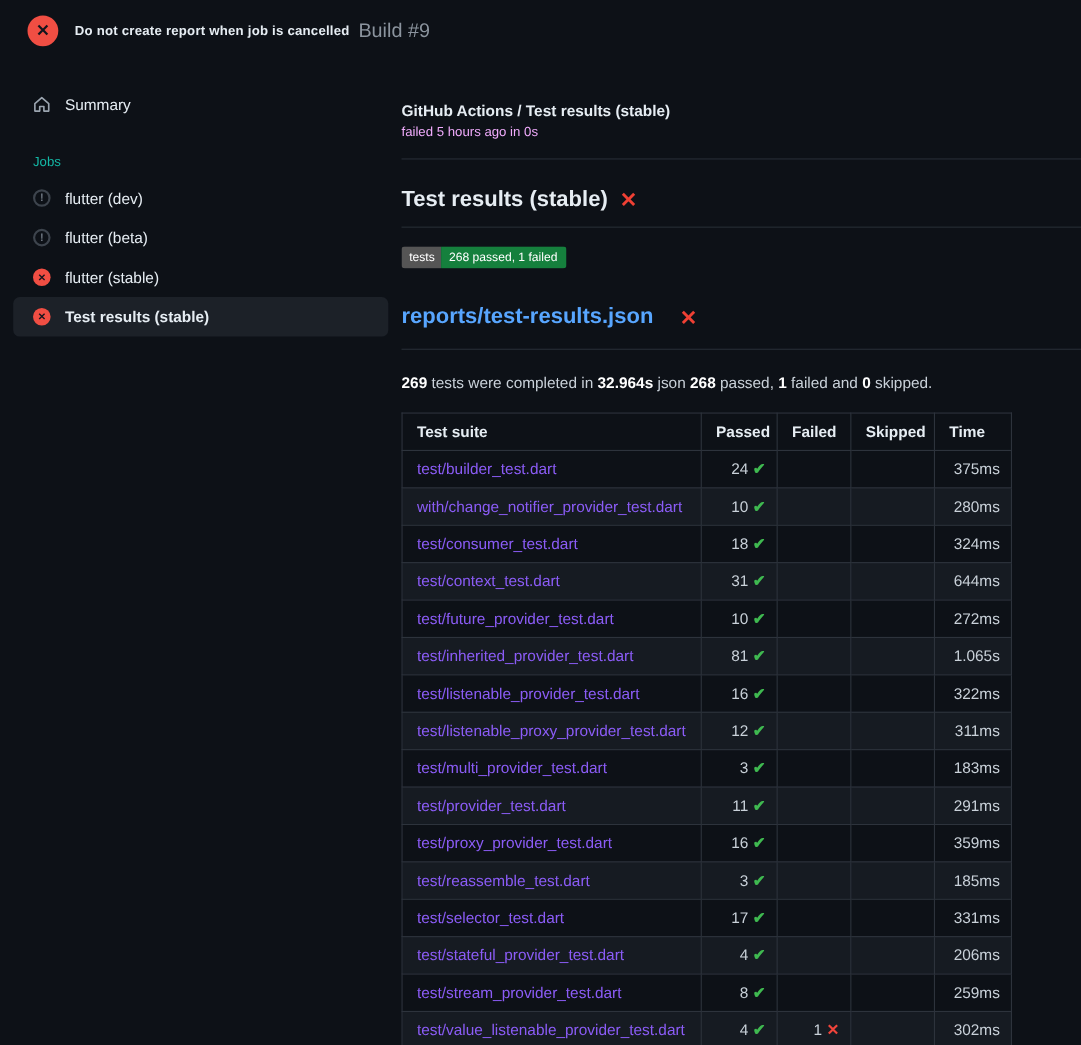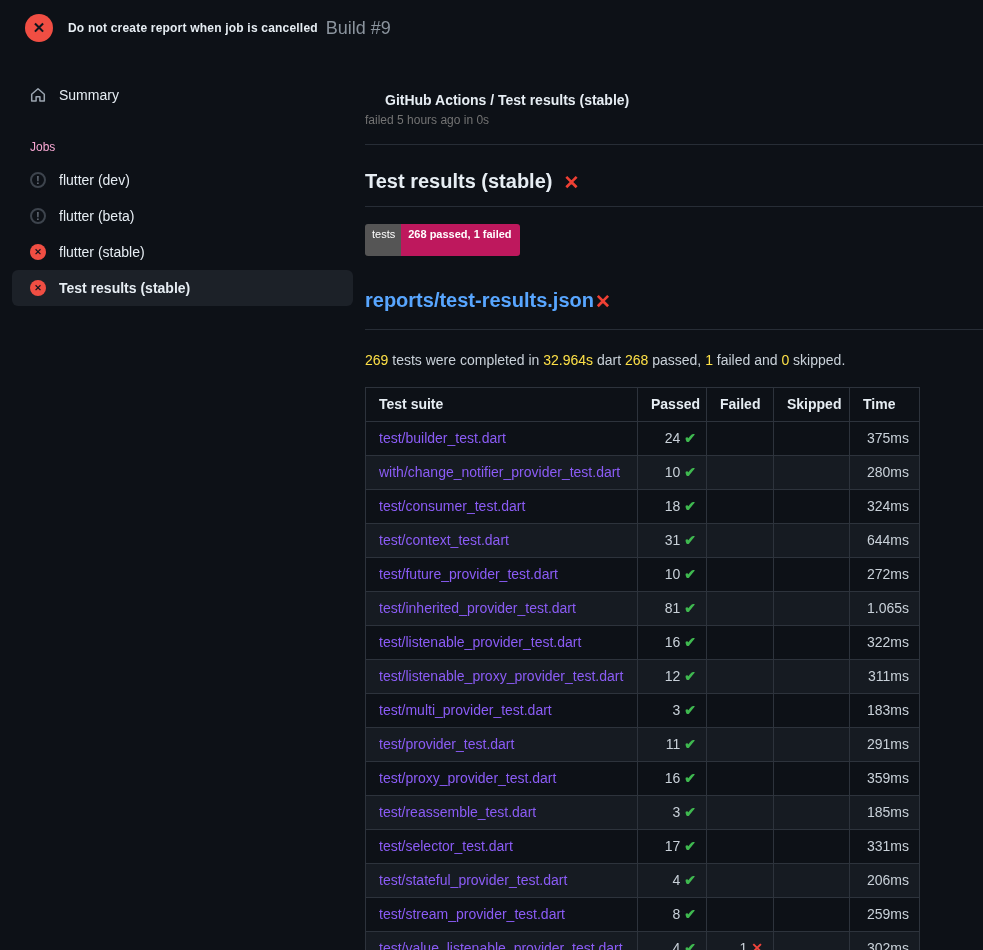--- a/index.html
+++ b/index.html
@@ -38,7 +38,7 @@
   .home-icon { flex:none; display:flex; }
 
   
-  .breadcrumb { font-weight:700; font-size:14px;margin-left:20px; }
+  .breadcrumb { font-weight:700; font-size:14px; }
   .status-line { color:#737373; font-size:12px; margin-top:5px; }
   .rule { border-bottom:1px solid #272d36; }
   .rule-1 { margin-top:17px; }

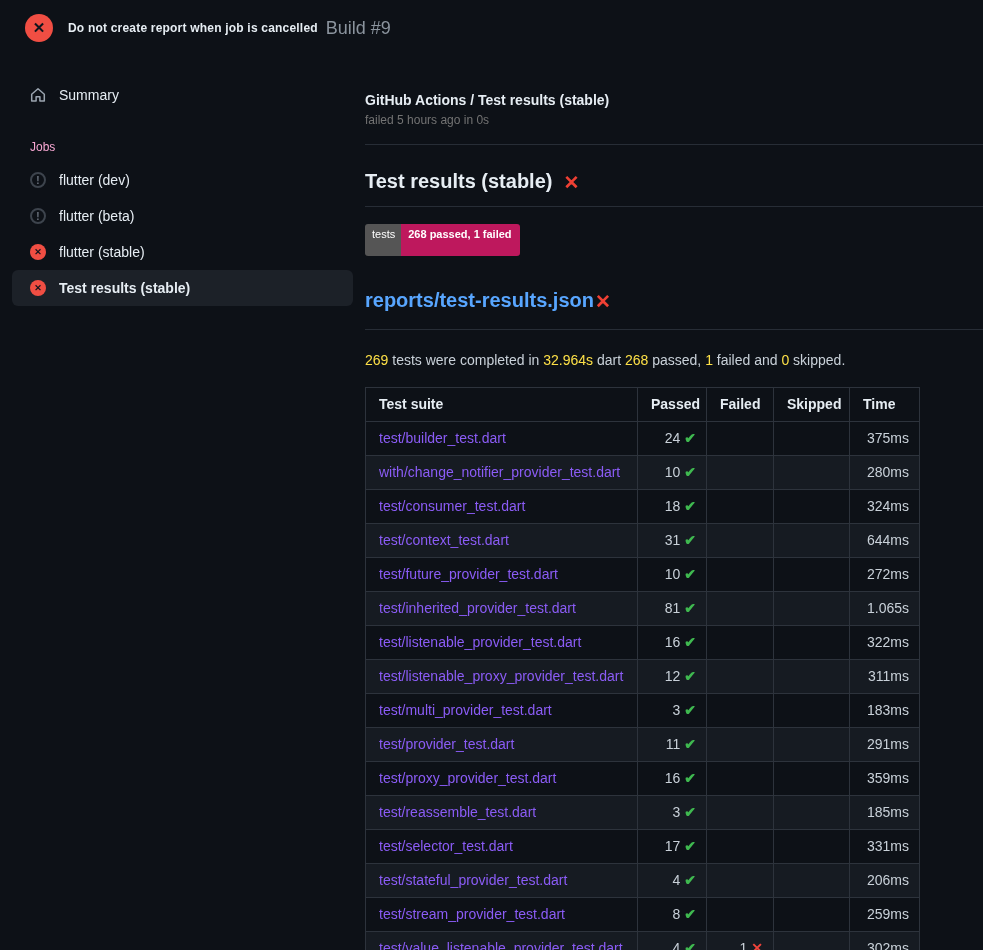--- a/index.html
+++ b/index.html
@@ -39,7 +39,7 @@
 
   
   .breadcrumb { font-weight:700; font-size:14px; }
-  .status-line { color:#737373; font-size:12px; margin-top:5px; }
+  .status-line { color:#f0abfc; font-size:12px; margin-top:5px; }
   .rule { border-bottom:1px solid #272d36; }
   .rule-1 { margin-top:17px; }
   .section-heading { margin-top:25px; font-size:20px; font-weight:700; display:flex; align-items:center; gap:11px; }

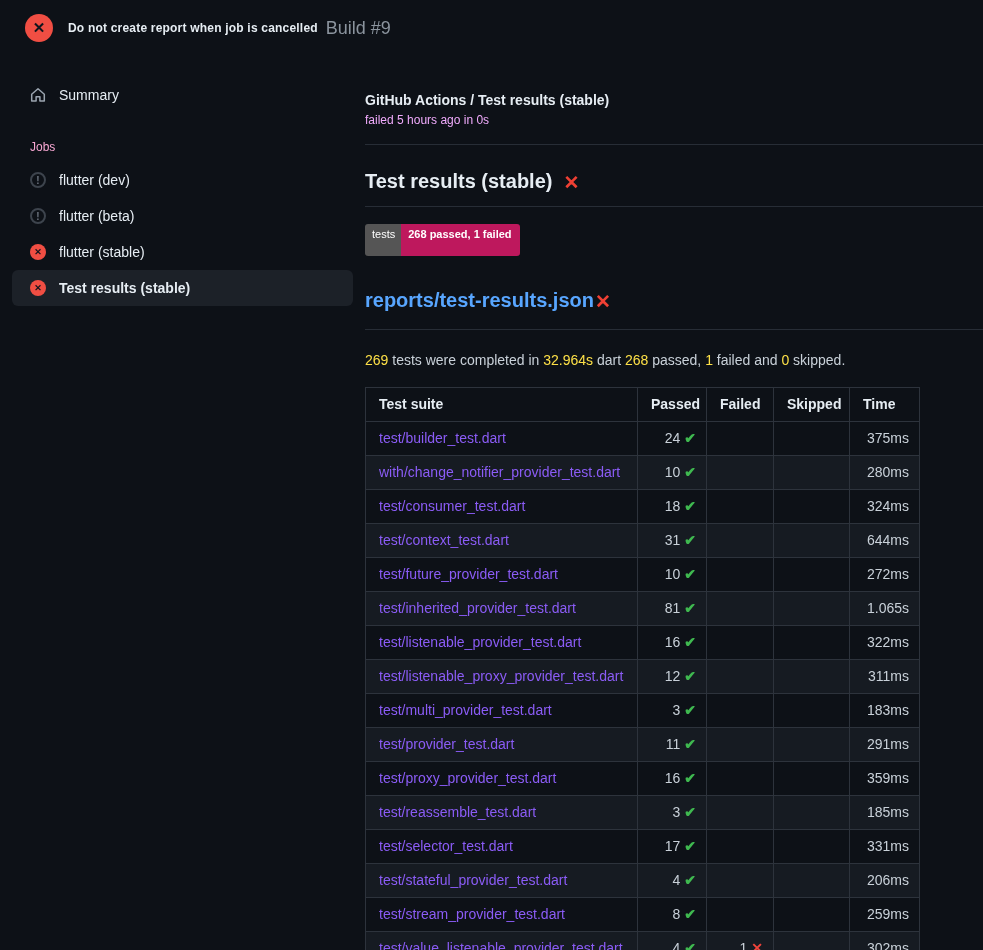--- a/index.html
+++ b/index.html
@@ -31,7 +31,7 @@
     font-weight:500; color:#e6edf3; cursor:pointer;
   }
   .side-item.selected { background:#1c2128; font-weight:700; }
-  .jobs-heading { color:#f9a8d4; font-size:12px; margin:27px 0 8px 30px; }
+  .jobs-heading { color:#14b8a6; font-size:12px; margin:27px 0 8px 30px; }
   .st-icon { width:16px; height:16px; flex:none; display:flex; align-items:center; justify-content:center; border-radius:50%; }
   .st-cancelled { border:2px solid #3d444d; color:#6e7681; font-size:10px; font-weight:700; width:16px; height:16px; }
   .st-failed { background:#f04e43; color:#10151d; font-size:9px; font-weight:900; }

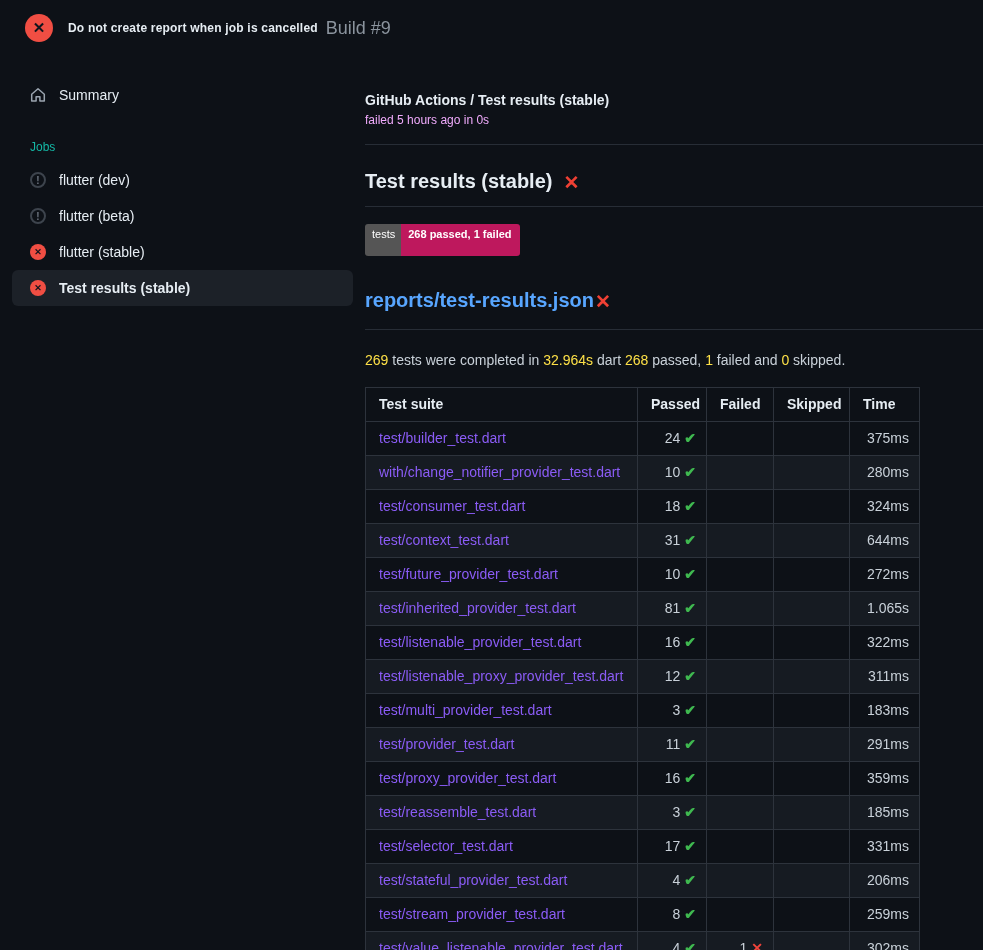--- a/index.html
+++ b/index.html
@@ -46,7 +46,7 @@
   .cross-icon { color:#ef4034; font-size:19px; font-weight:900; line-height:1; transform:translateY(1px); }
   .rule-h { margin-top:9px; }
   .badge { display:inline-flex; margin-top:17px; font-size:11px; border-radius:3px; overflow:hidden; color:#ffffff; }
-  .badge-label { padding:4px 6px 16px 7px; }
+  .badge-label { padding:4px 6px 4px 7px; }
   .badge-value { padding:4px 8px 4px 7px; }
   .report-heading { margin-top:33px; font-size:20px; font-weight:700; display:flex; align-items:center; gap:1px; }
   .report-link { color:#58a6ff; text-decoration:none; cursor:pointer; }

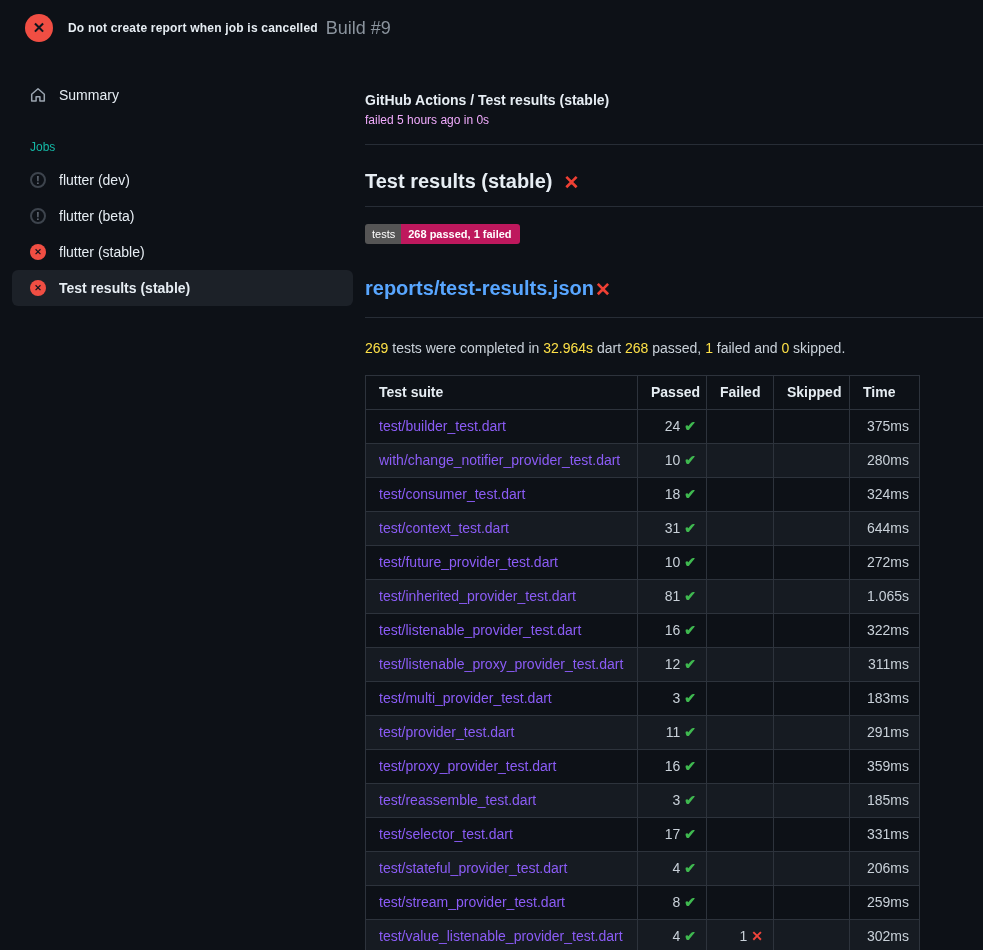--- a/index.html
+++ b/index.html
@@ -123,7 +123,7 @@
 
     <div class="badge">
       <span class="badge-label" id="badge-label" style="background: rgb(85, 85, 85);">tests</span>
-      <span class="badge-value" id="badge-value" style="background: #be185d; font-weight: bold;">268 passed, 1 failed</span>
+      <span class="badge-value" id="badge-value" style="background: #15803d;">268 passed, 1 failed</span>
     </div>
 
     <h2 class="report-heading">

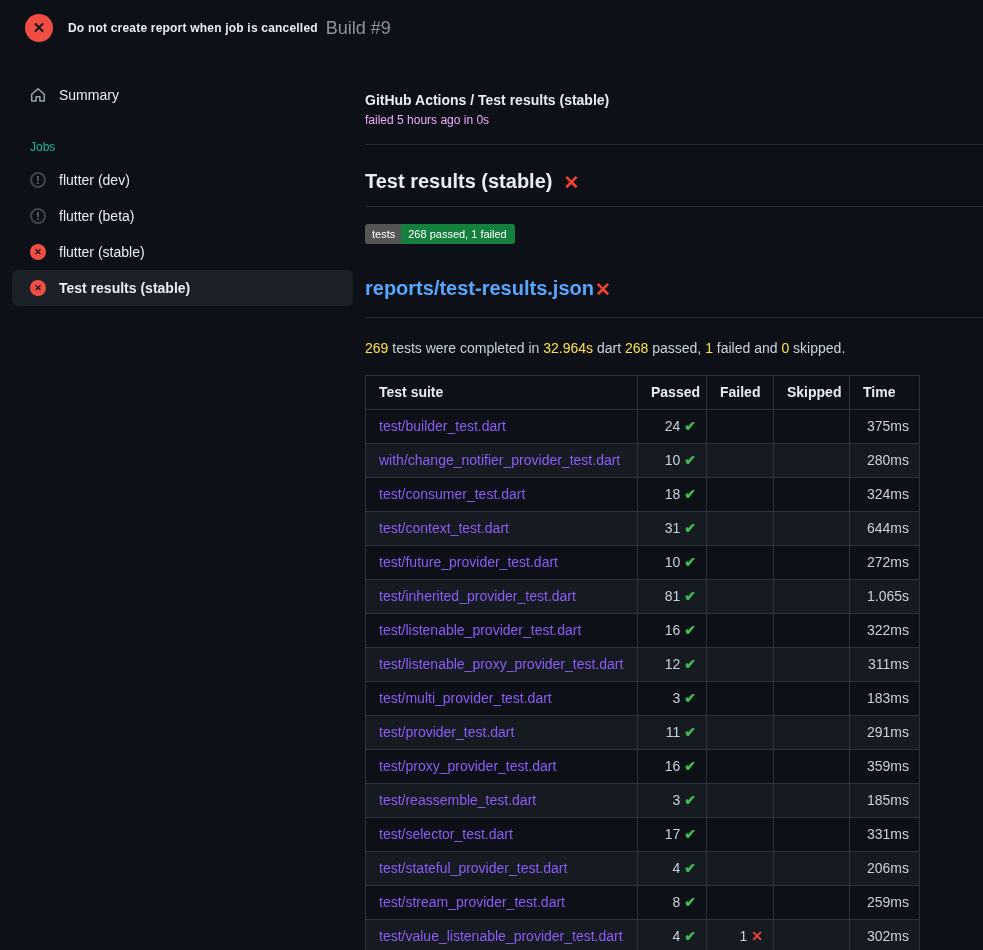--- a/index.html
+++ b/index.html
@@ -48,7 +48,7 @@
   .badge { display:inline-flex; margin-top:17px; font-size:11px; border-radius:3px; overflow:hidden; color:#ffffff; }
   .badge-label { padding:4px 6px 4px 7px; }
   .badge-value { padding:4px 8px 4px 7px; }
-  .report-heading { margin-top:33px; font-size:20px; font-weight:700; display:flex; align-items:center; gap:1px; }
+  .report-heading { margin-top:33px; font-size:20px; font-weight:700; display:flex; align-items:center; gap:24px; }
   .report-link { color:#58a6ff; text-decoration:none; cursor:pointer; }
   .summary-line { margin-top:22px; font-size:14px; color:#c9d1d9; }
   .summary-line .b { font-weight:400; color:#fde047; }

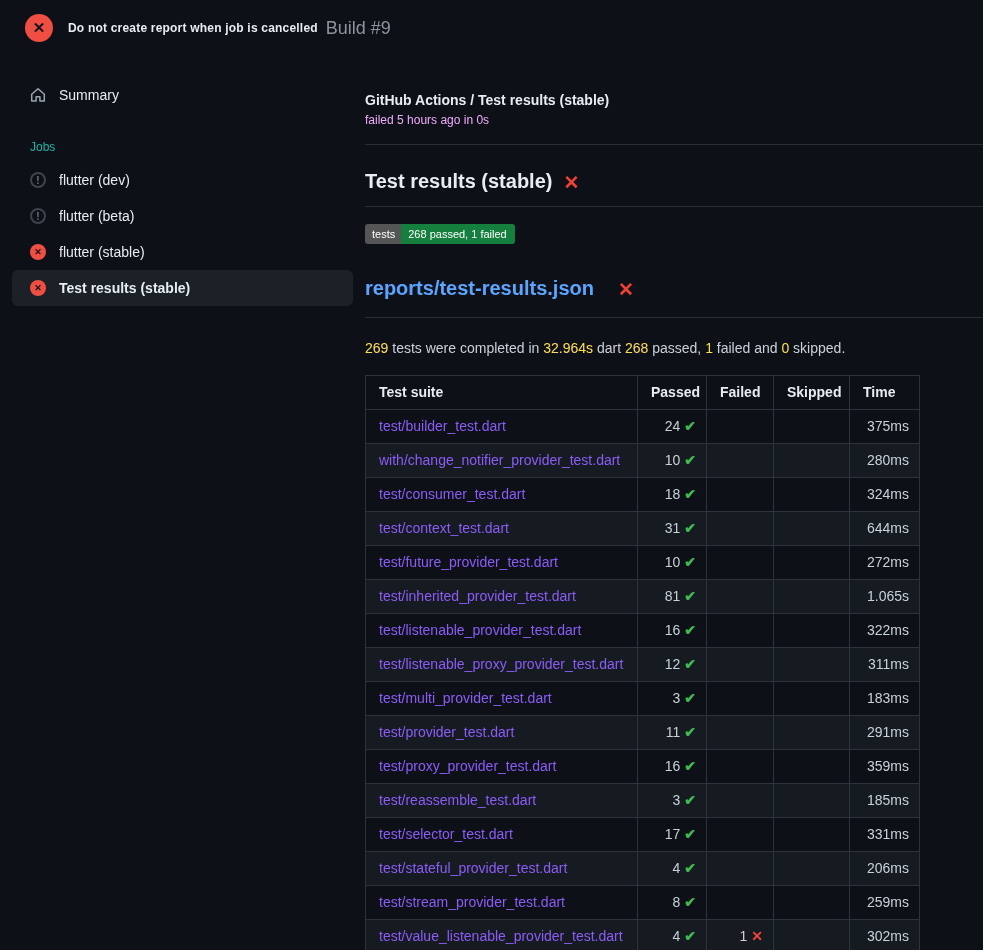--- a/index.html
+++ b/index.html
@@ -51,7 +51,7 @@
   .report-heading { margin-top:33px; font-size:20px; font-weight:700; display:flex; align-items:center; gap:24px; }
   .report-link { color:#58a6ff; text-decoration:none; cursor:pointer; }
   .summary-line { margin-top:22px; font-size:14px; color:#c9d1d9; }
-  .summary-line .b { font-weight:400; color:#fde047; }
+  .summary-line .b { font-weight:700; color:#ffffff; }
 
   
   table.results { border-collapse:collapse; margin-top:19px; width:554px; table-layout:fixed; }

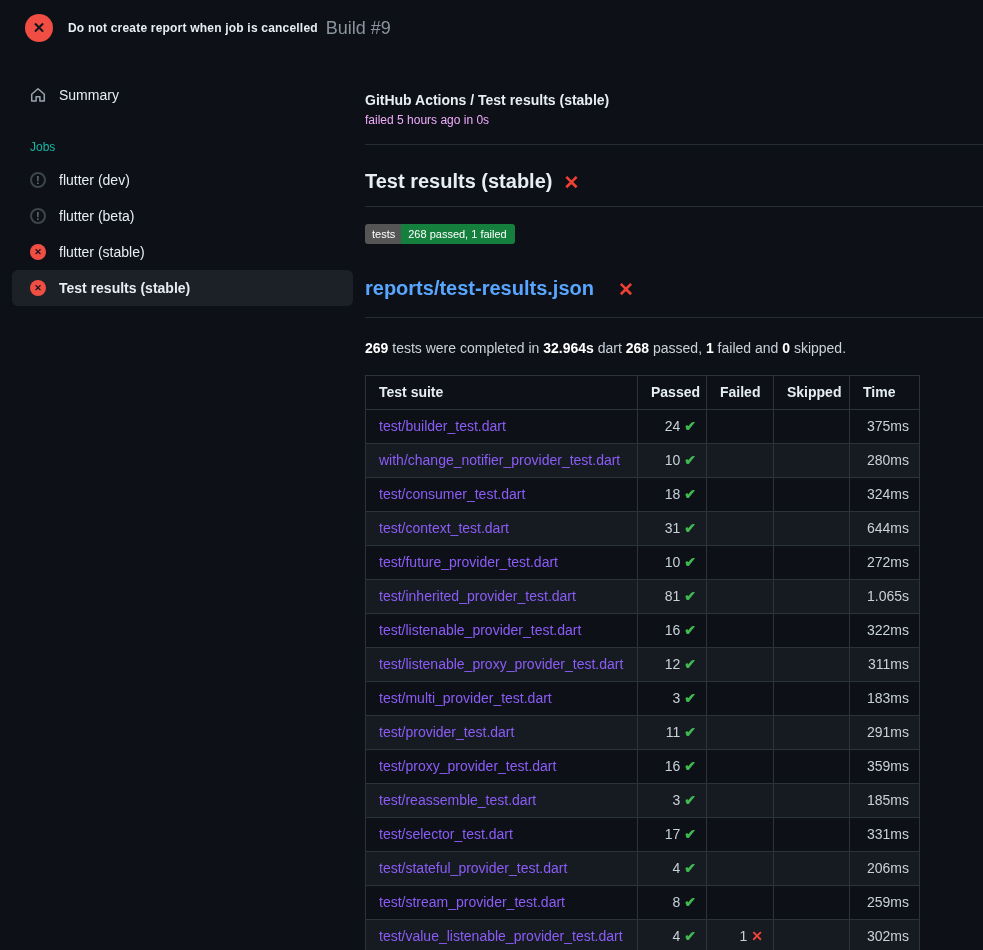--- a/index.html
+++ b/index.html
@@ -132,7 +132,7 @@
     </h2>
     <div class="rule rule-h"></div>
 
-    <p class="summary-line" id="summary-line"><span class="b">269</span><span> tests were completed in </span><span class="b">32.964s</span><span> dart </span><span class="b">268</span><span> passed, </span><span class="b">1</span><span> failed and </span><span class="b">0</span><span> skipped.</span></p>
+    <p class="summary-line" id="summary-line"><span class="b">269</span><span> tests were completed in </span><span class="b">32.964s</span><span> json </span><span class="b">268</span><span> passed, </span><span class="b">1</span><span> failed and </span><span class="b">0</span><span> skipped.</span></p>
 
     <table class="results">
       <colgroup>

